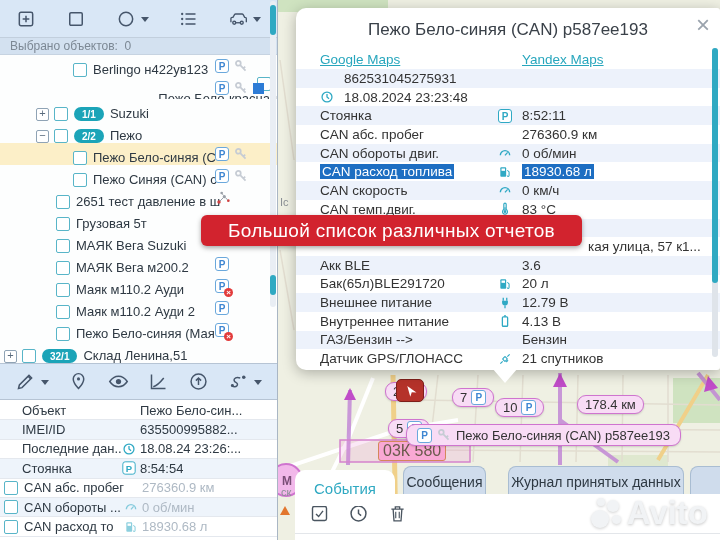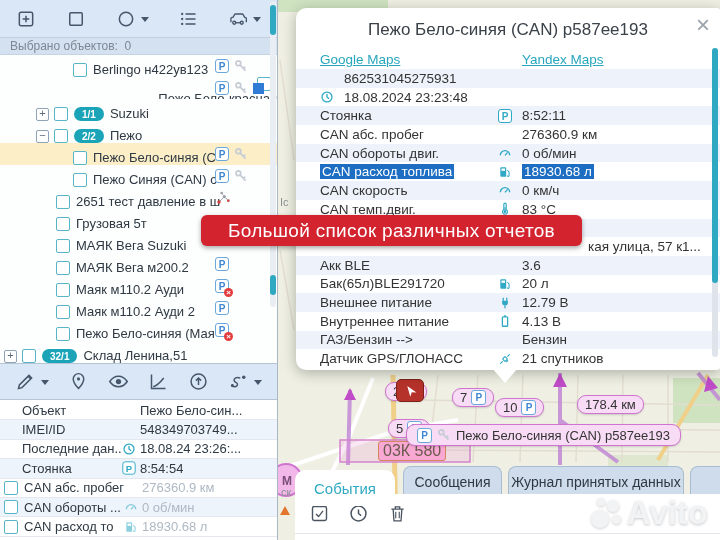--- a/index.html
+++ b/index.html
@@ -381,7 +381,7 @@
           <span class="pcb-space"></span>
           <span class="plab">IMEI/ID</span>
           <span class="ppic"></span>
-          <span class="pval">548349703749...</span>
+          <span class="pval">635500995882...</span>
         </div>
         <div class="prow">
           <span class="pcb-space"></span>

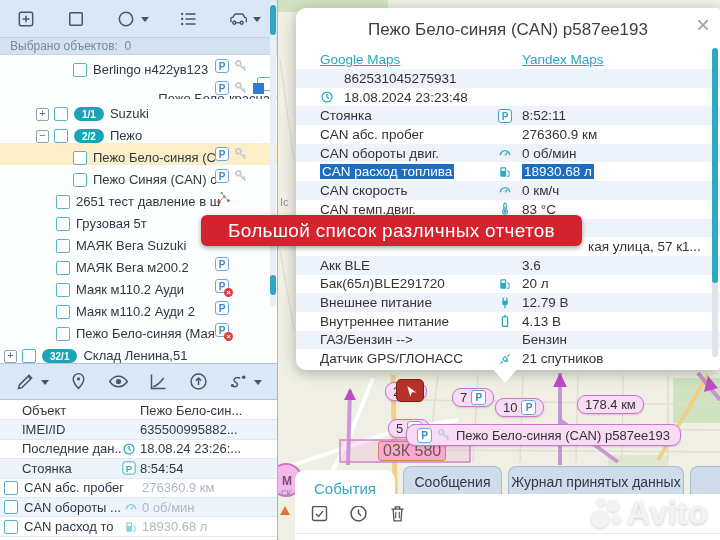--- a/index.html
+++ b/index.html
@@ -645,7 +645,7 @@
         <div class="tab active" style="left: 0px; width: 100px;">
           <span>События</span>
         </div>
-        <div class="tab" style="left: 108px; width: 99px;">
+        <div class="tab" style="left: 108px; width: 83px;">
           <span>Сообщения</span>
         </div>
         <div class="tab" style="left: 213px; width: 176px;">

